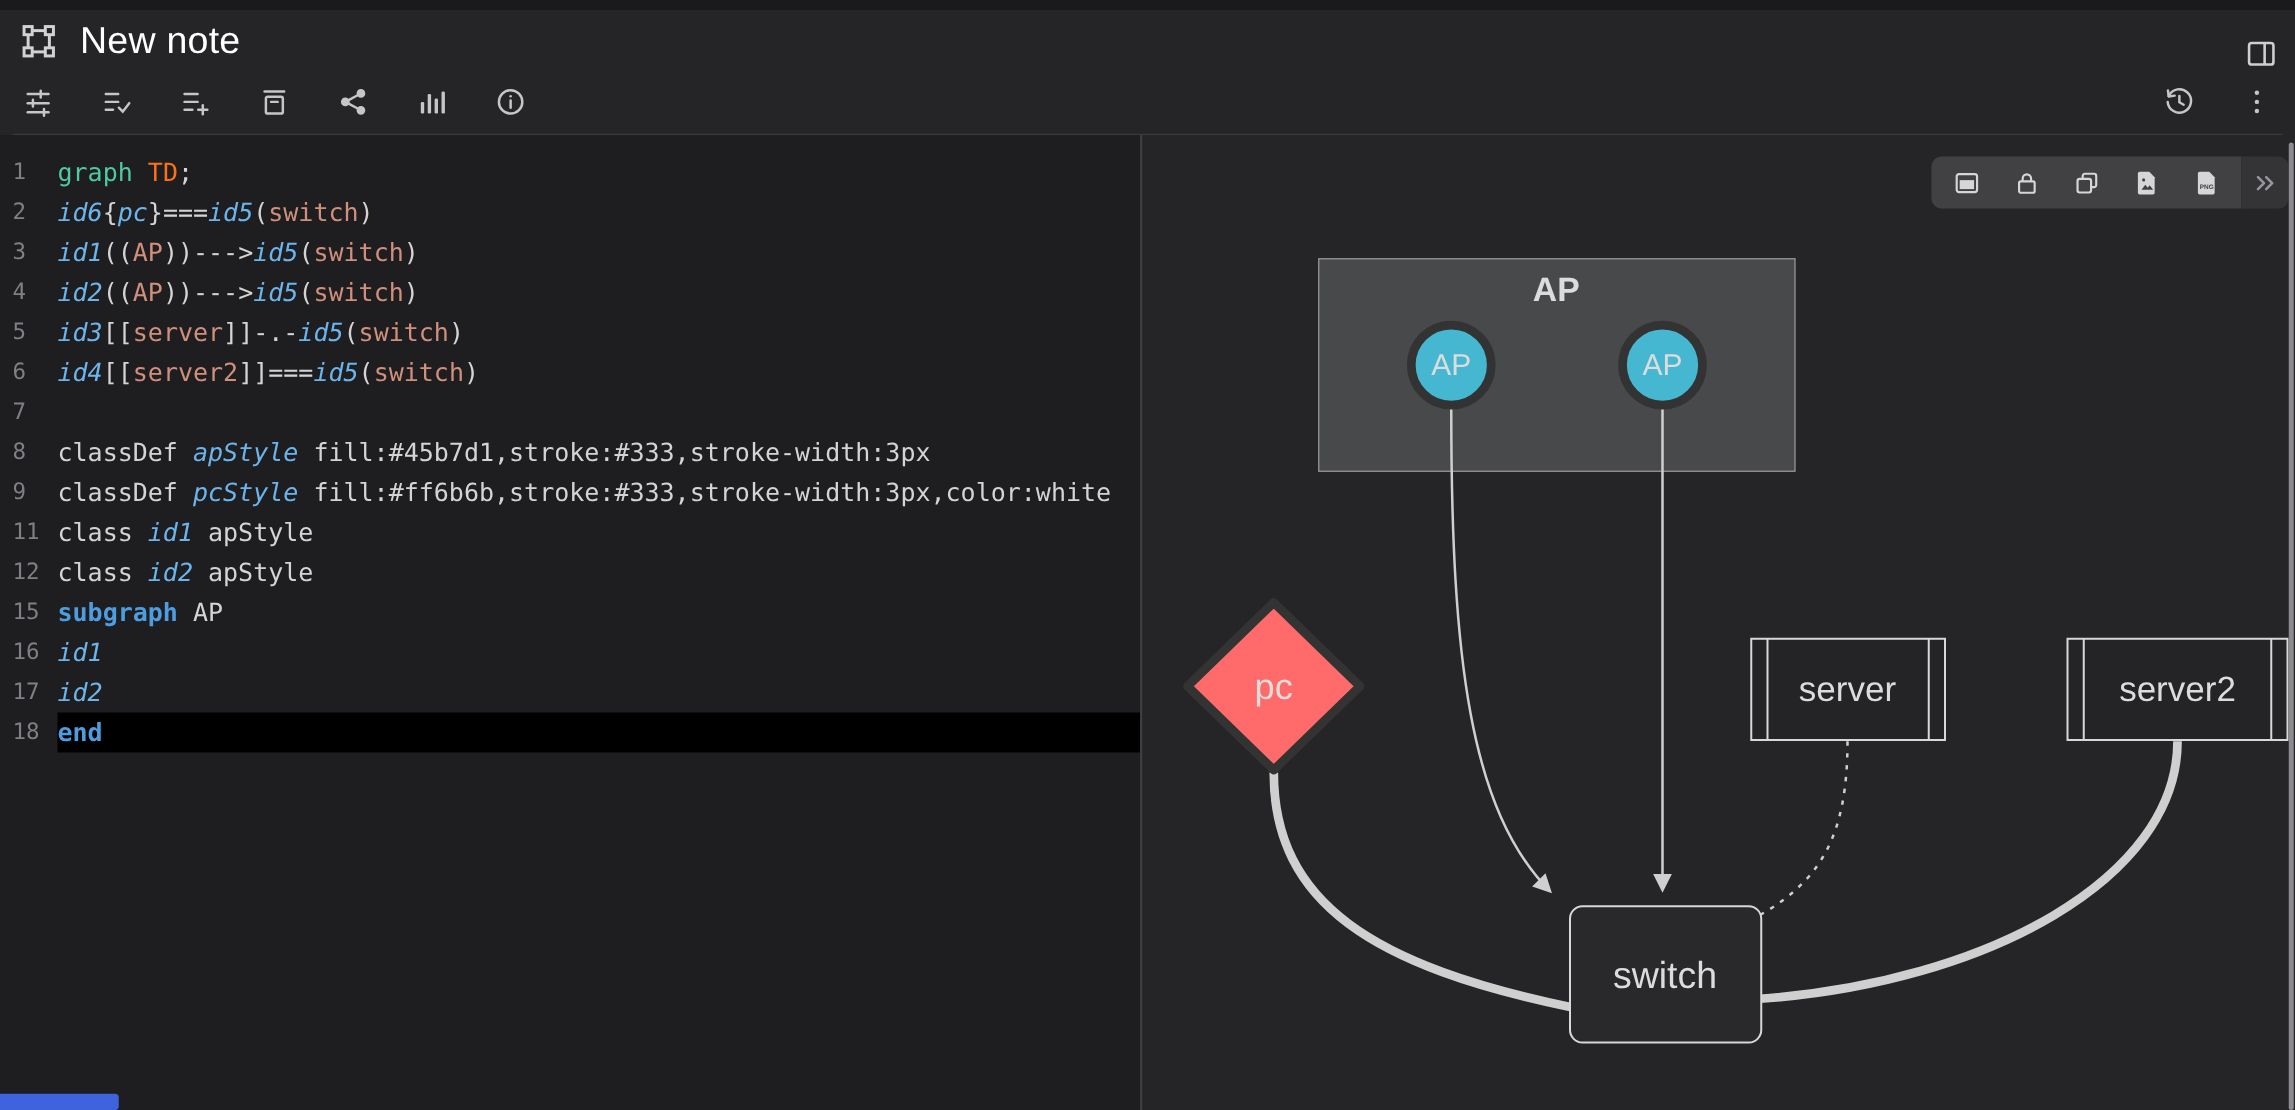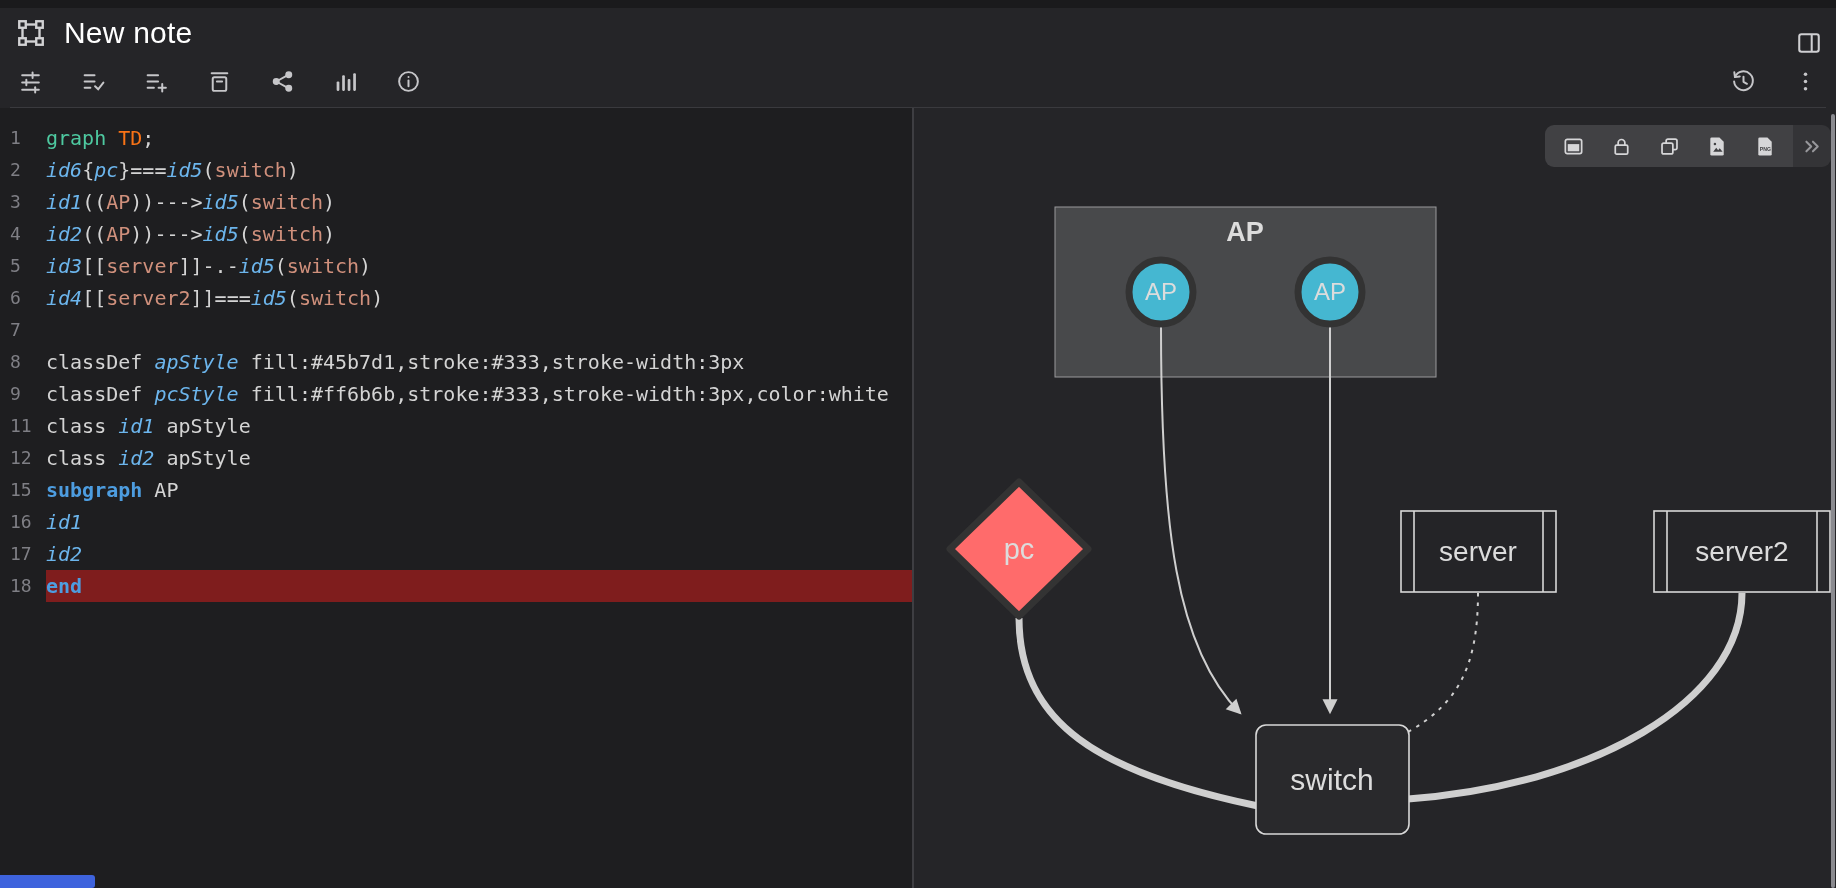--- a/index.html
+++ b/index.html
@@ -28,7 +28,7 @@
   .code-line { display:flex; height:32px; line-height:32px; white-space:pre; }
   .ln { width:46px; padding-left:10px; color:#7f7f85; font-size:18px; flex:none; }
   .lt { flex:1; }
-  .code-line.active .lt { background:#7f1d1d; }
+  .code-line.active .lt { background:#000000; }
   .tok-g { color:#4ec9a0; }
   .tok-b { color:#6cb5ec;font-style:italic; }
   .tok-t { color:#f97316;text-align:right; }

